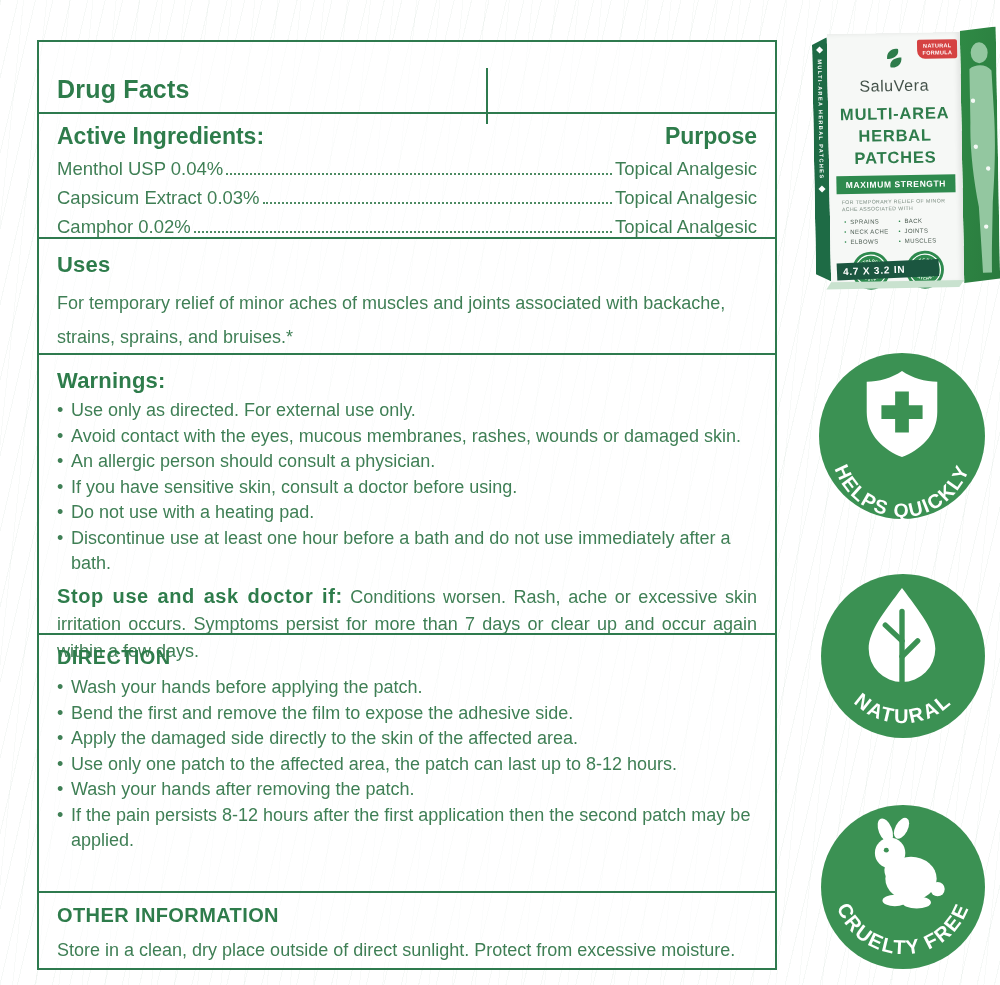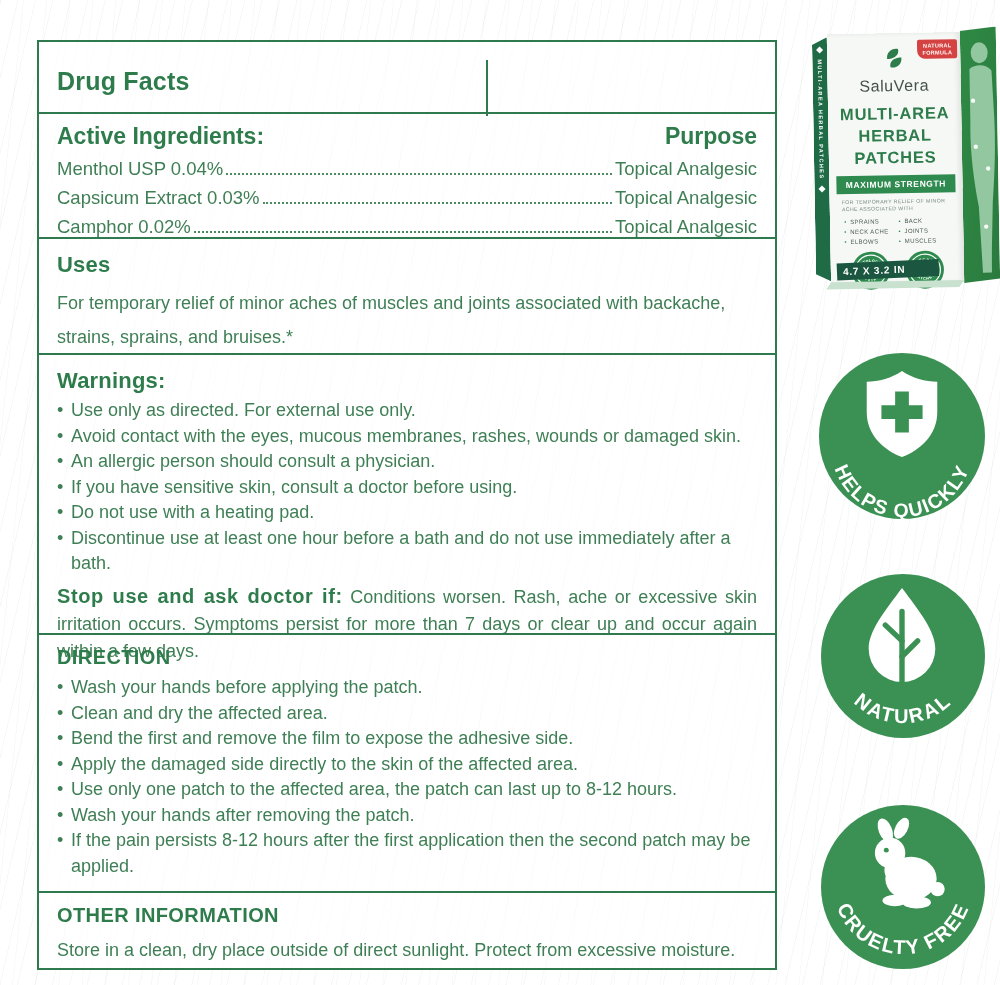--- a/index.html
+++ b/index.html
@@ -20,7 +20,7 @@
     border:2px solid #2e7a4e;box-sizing:border-box;background:rgba(255,255,255,0.6);
   }
   .sec{position:absolute;left:0;width:736px;box-sizing:border-box;padding:0 18px;}
-  .sec-header{top:4px;height:70px;}
+  .sec-header{top:12px;height:70px;}
   .sec-active{top:70px;height:125px;border-top:2px solid #2e7a4e;}
   .sec-uses{top:195px;height:85px;border-top:2px solid #2e7a4e;}
   .sec-warnings{top:311px;height:280px;border-top:2px solid #2e7a4e;}

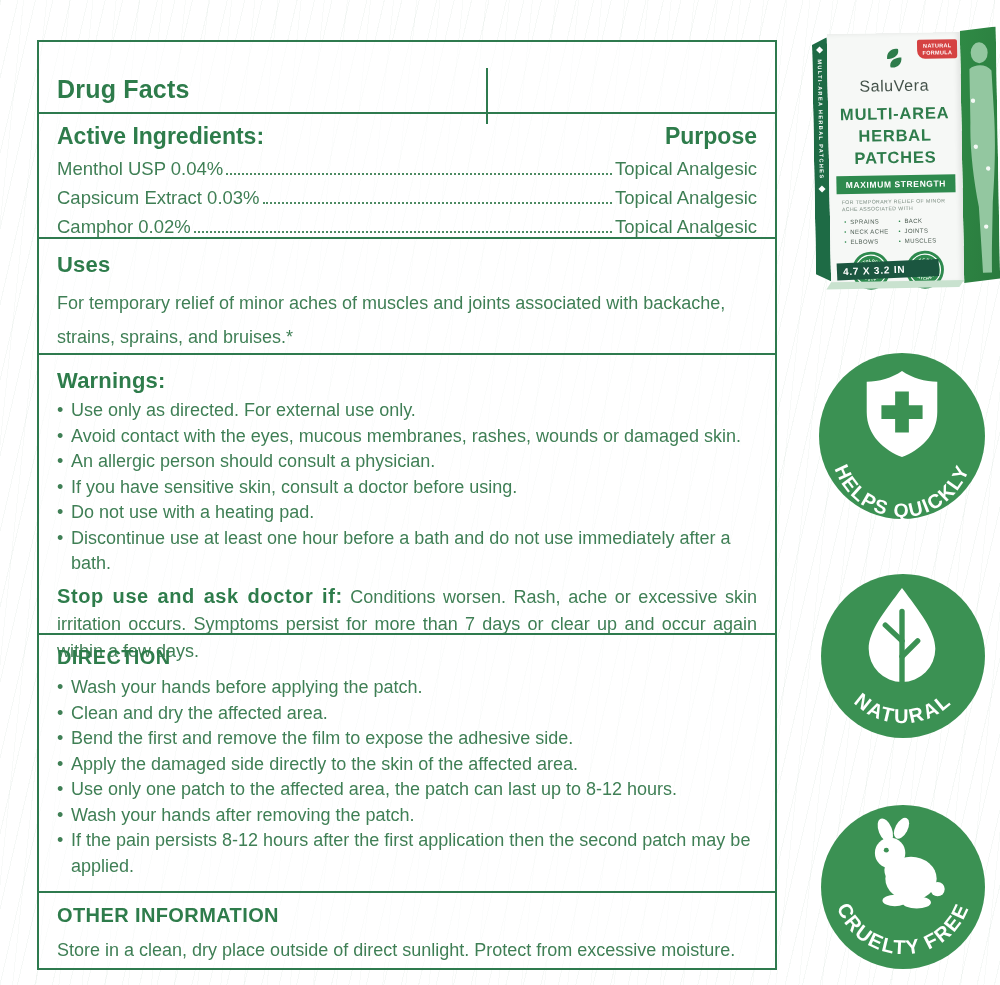--- a/index.html
+++ b/index.html
@@ -143,7 +143,6 @@
       <div class="h2-caps">DIRECTION</div>
       <ul class="bullets">
         <li>Wash your hands before applying the patch.</li>
-        <li>Clean and dry the affected area.</li>
         <li>Bend the first and remove the film to expose the adhesive side.</li>
         <li>Apply the damaged side directly to the skin of the affected area.</li>
         <li>Use only one patch to the affected area, the patch can last up to 8-12 hours.</li>

